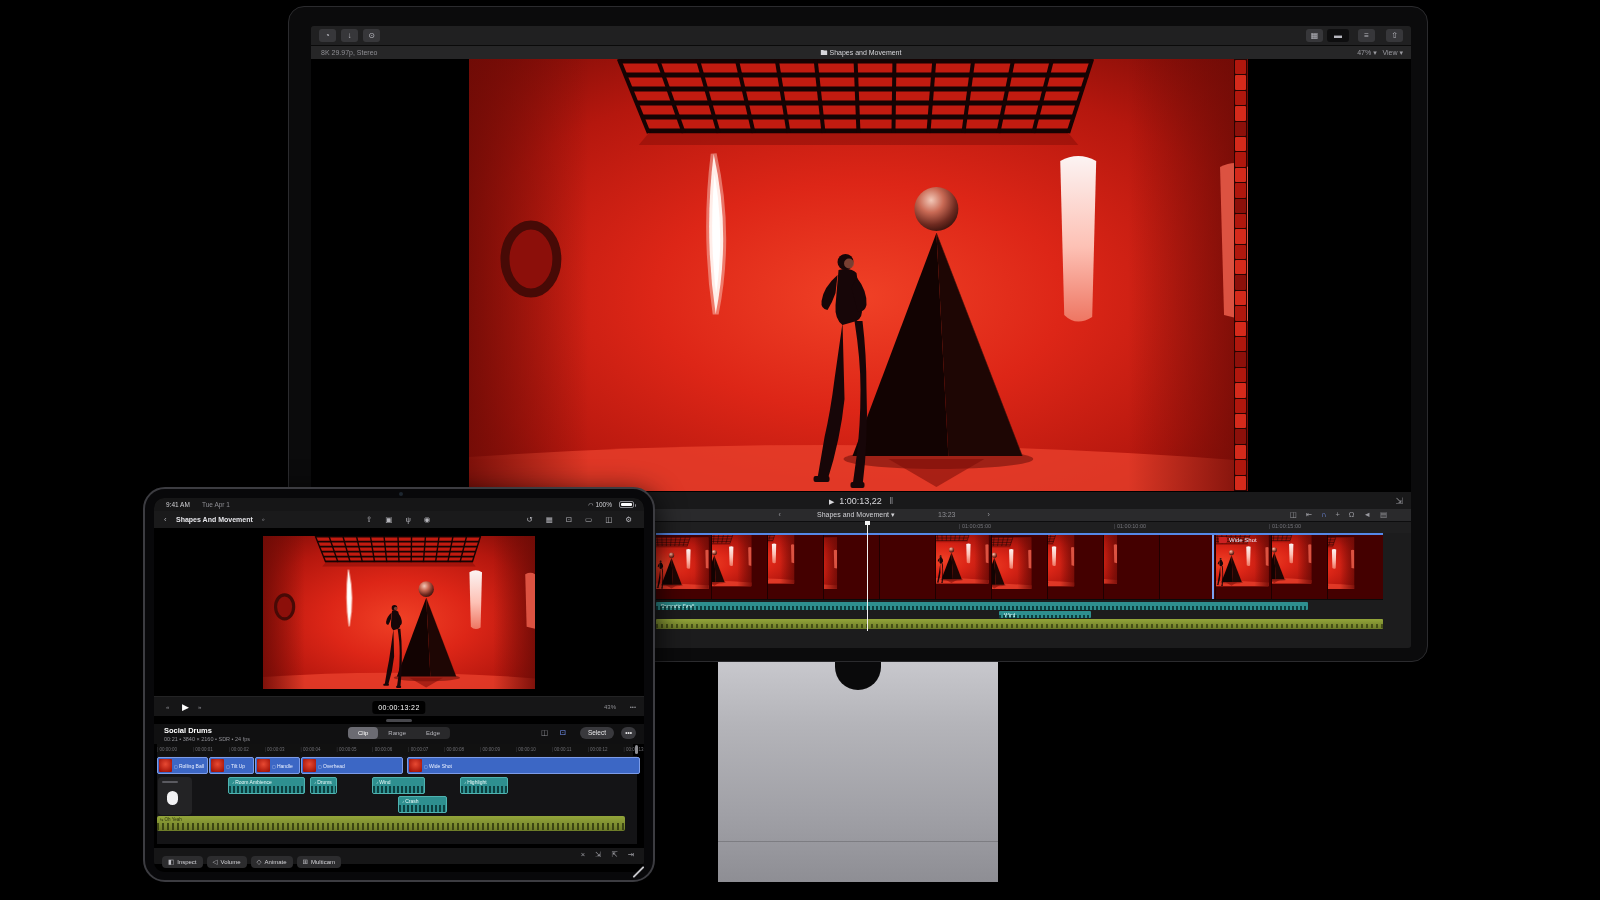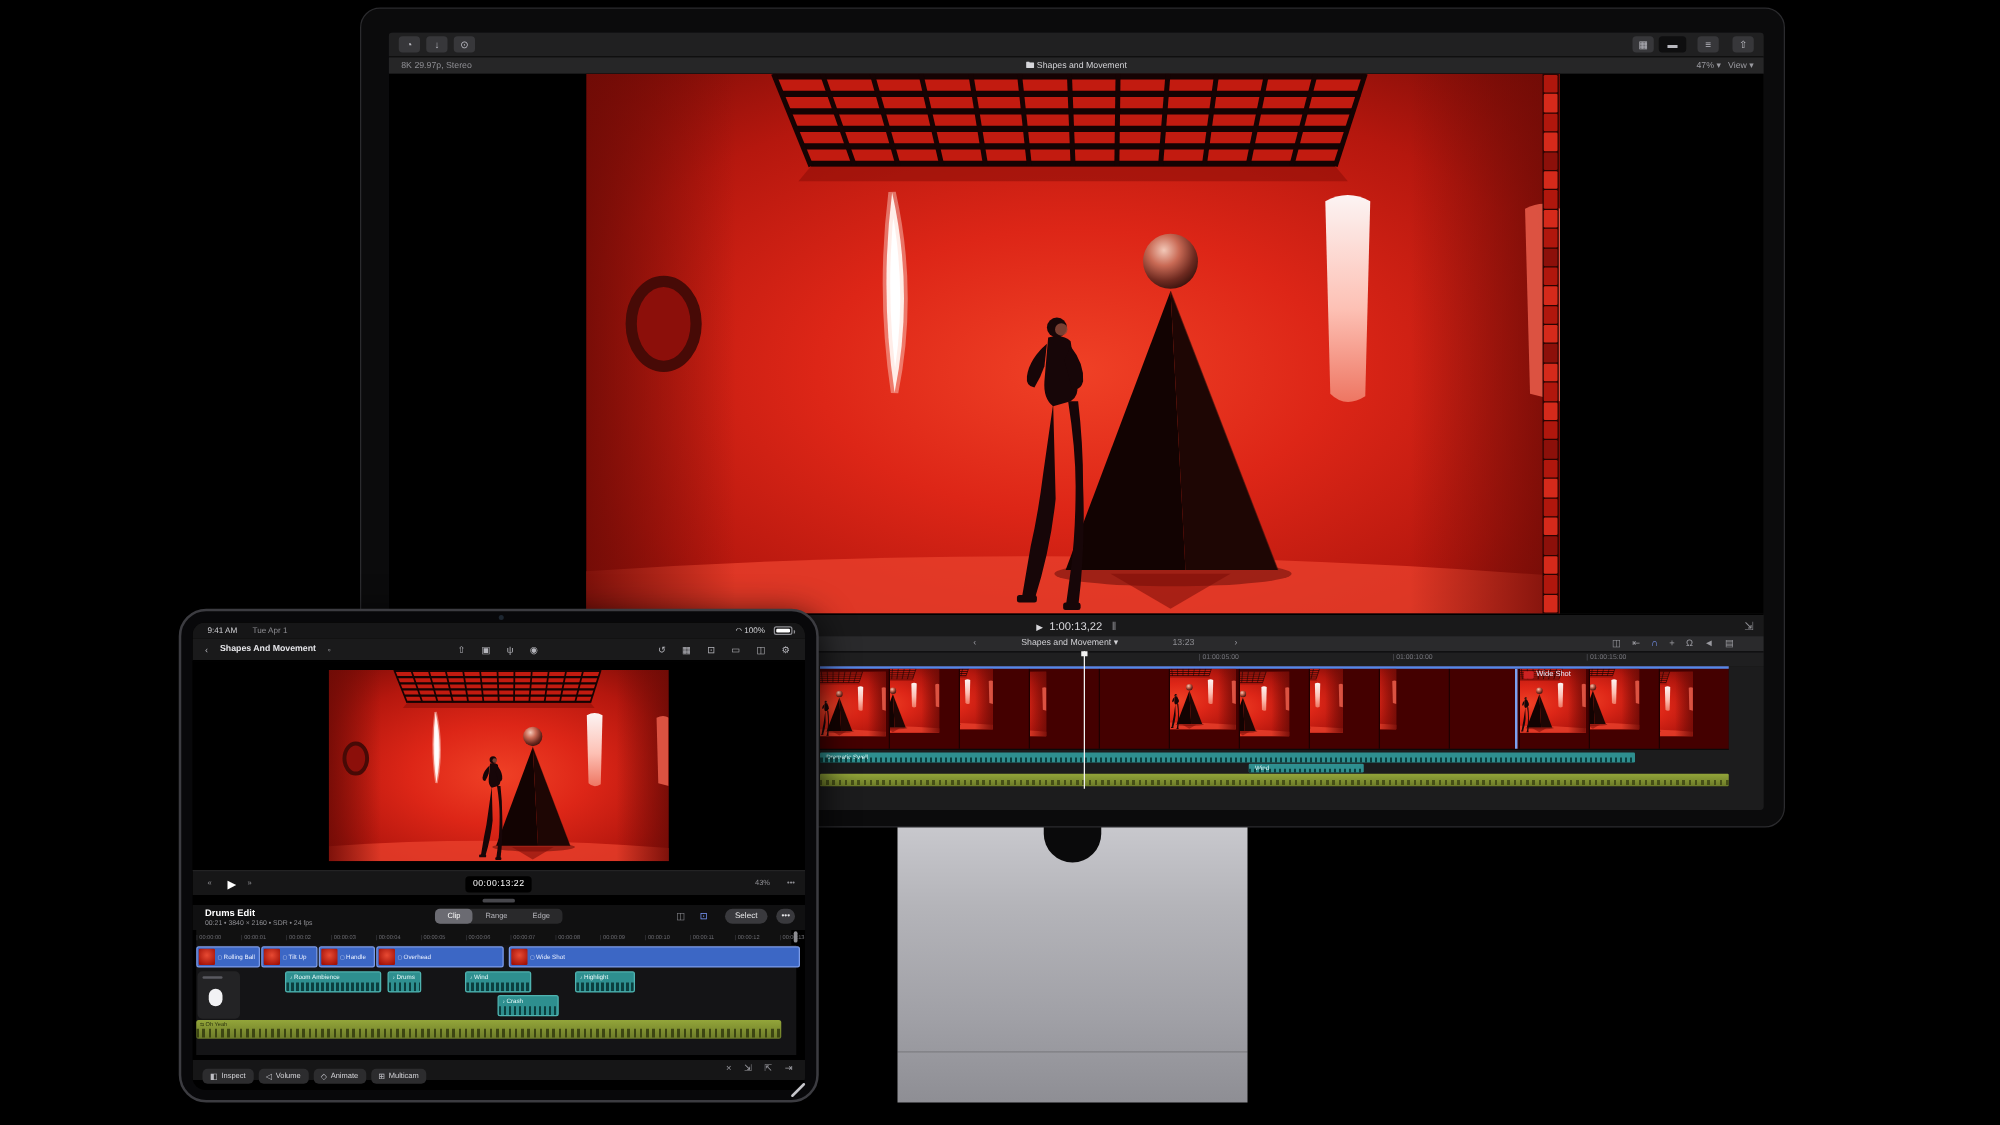--- a/index.html
+++ b/index.html
@@ -416,7 +416,7 @@
     <div class="handlebar"></div>
 
     <div class="i-header">
-      <span style="position:absolute;left:10px;top:2px;font-size:7.5px;font-weight:bold;color:#fff">Drums Edit</span>
+      <span style="position:absolute;left:10px;top:2px;font-size:7.5px;font-weight:bold;color:#fff">Social Drums</span>
       <span style="position:absolute;left:10px;top:12px;font-size:5.5px" class="muted">00:21 • 3840 × 2160 • SDR • 24 fps</span>
       <div class="seg">
           <span class="on">Clip</span>

